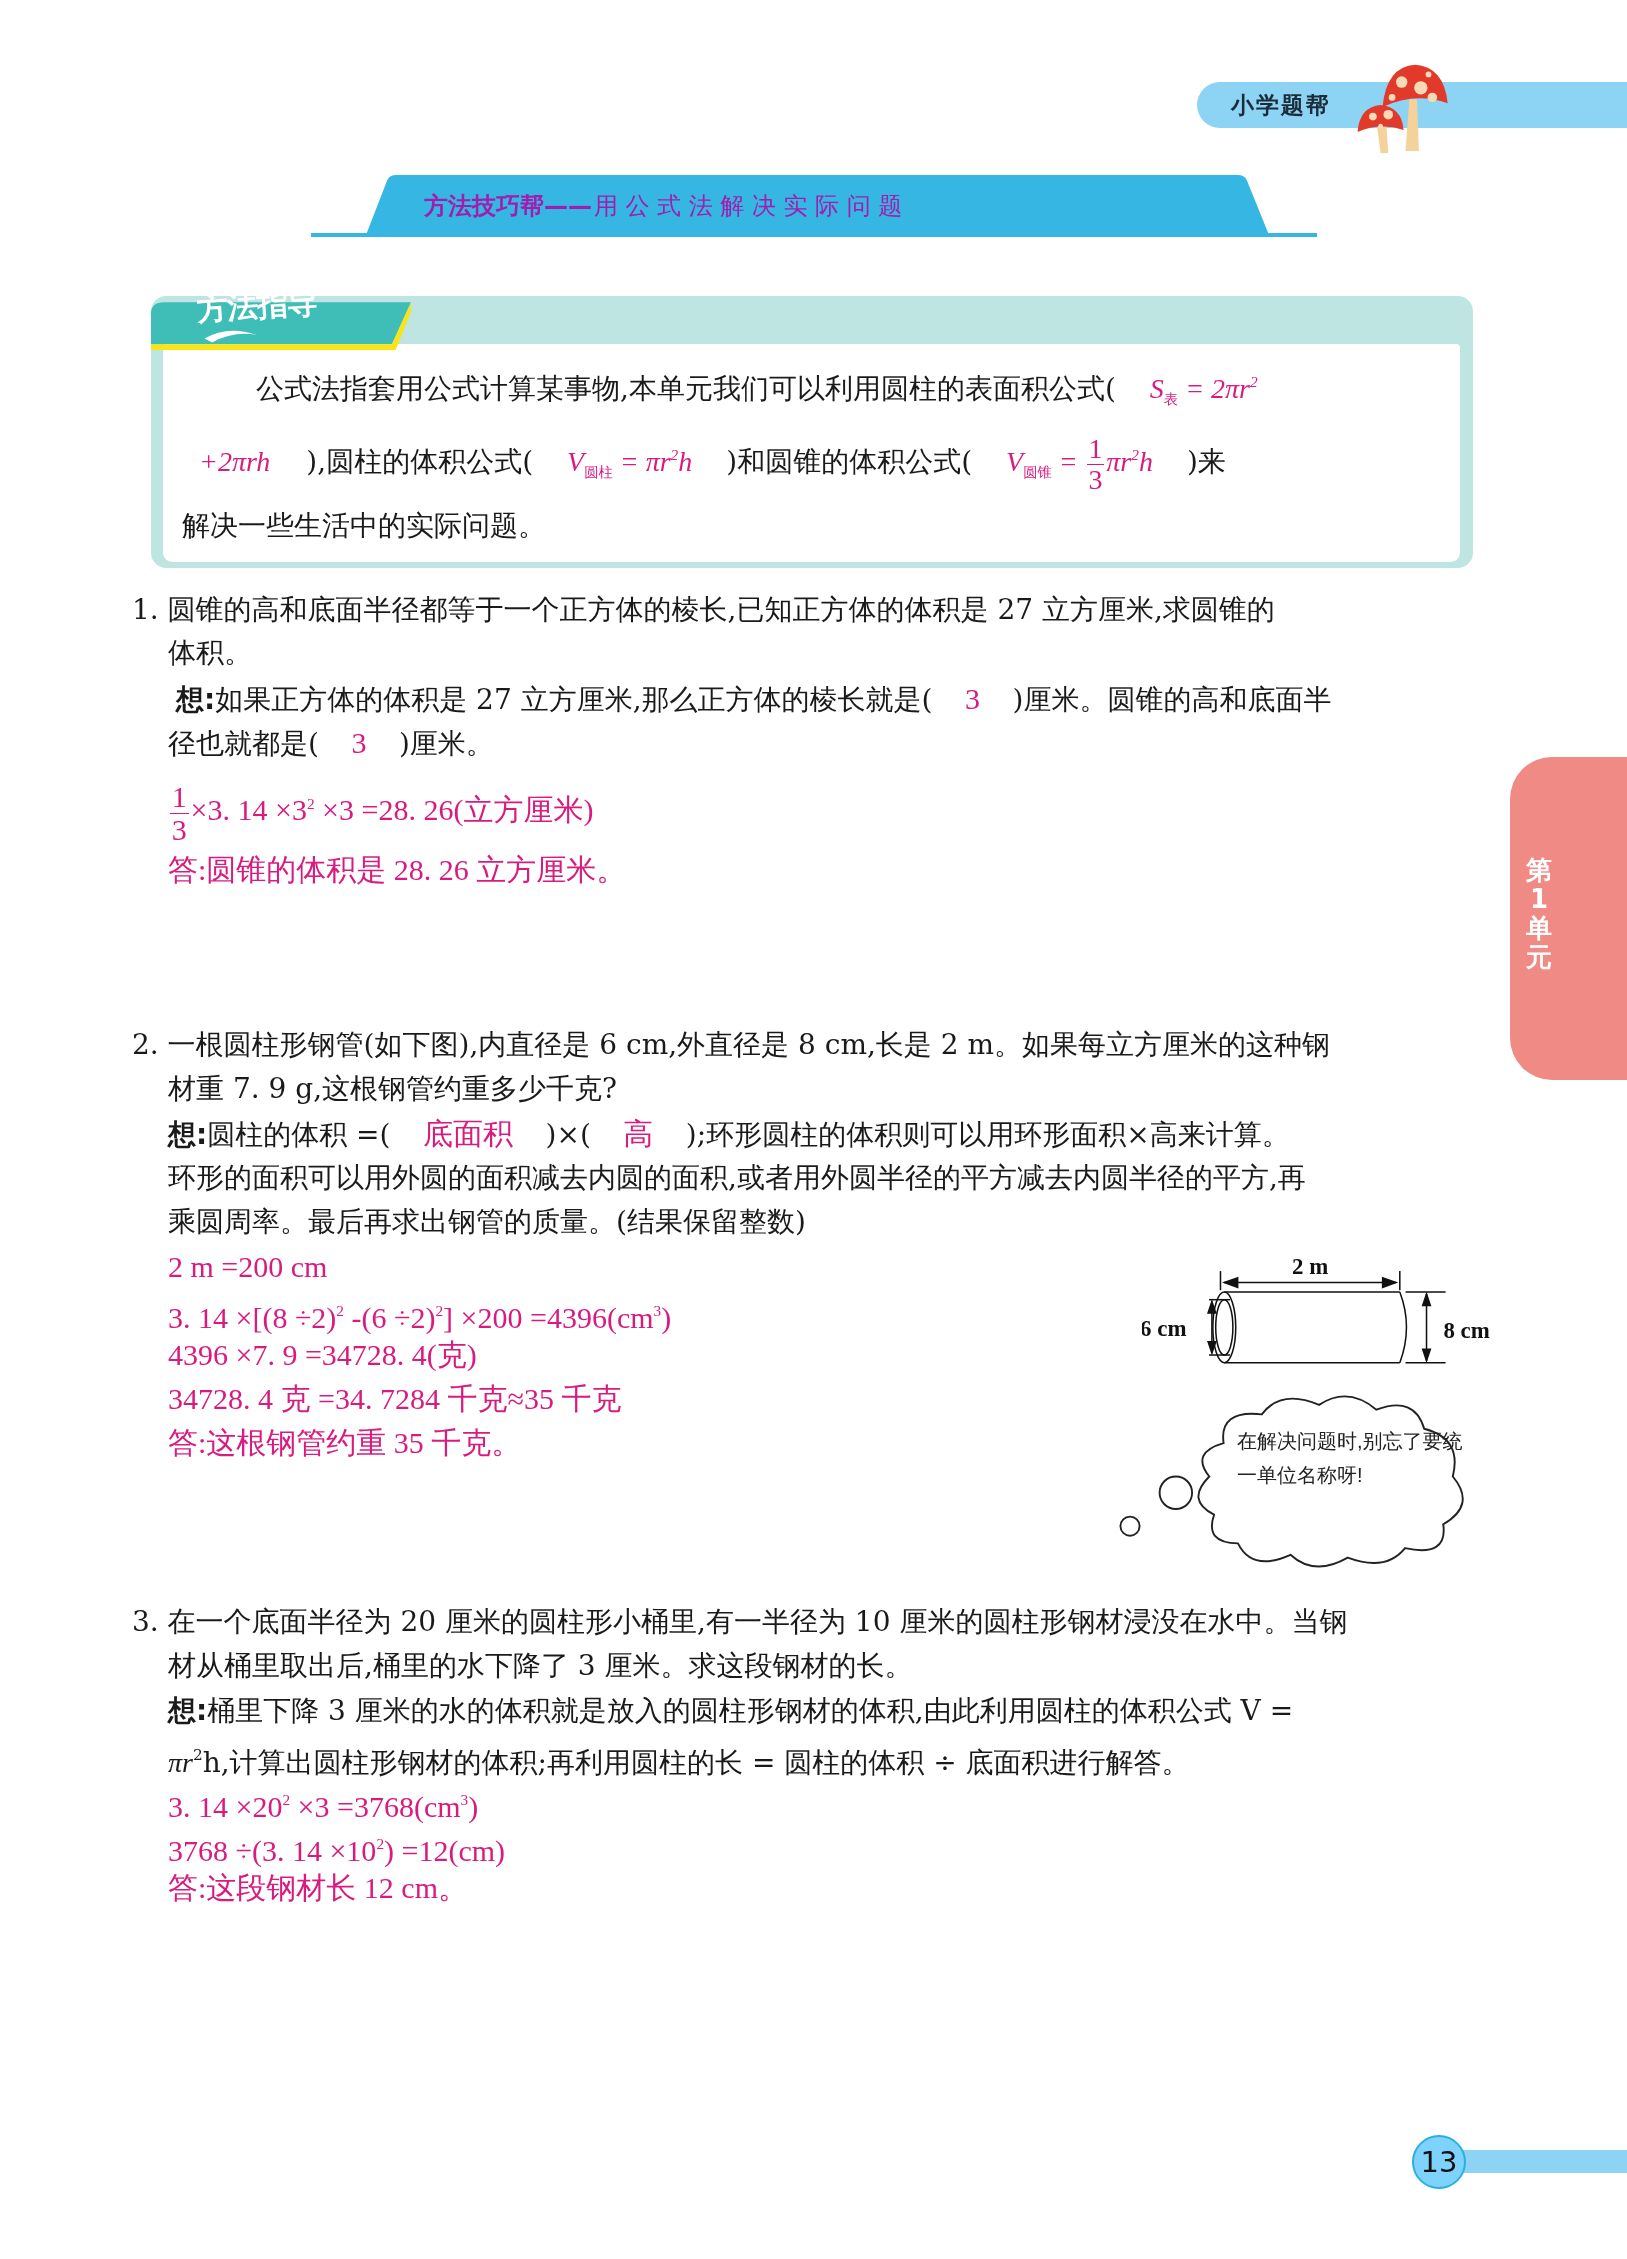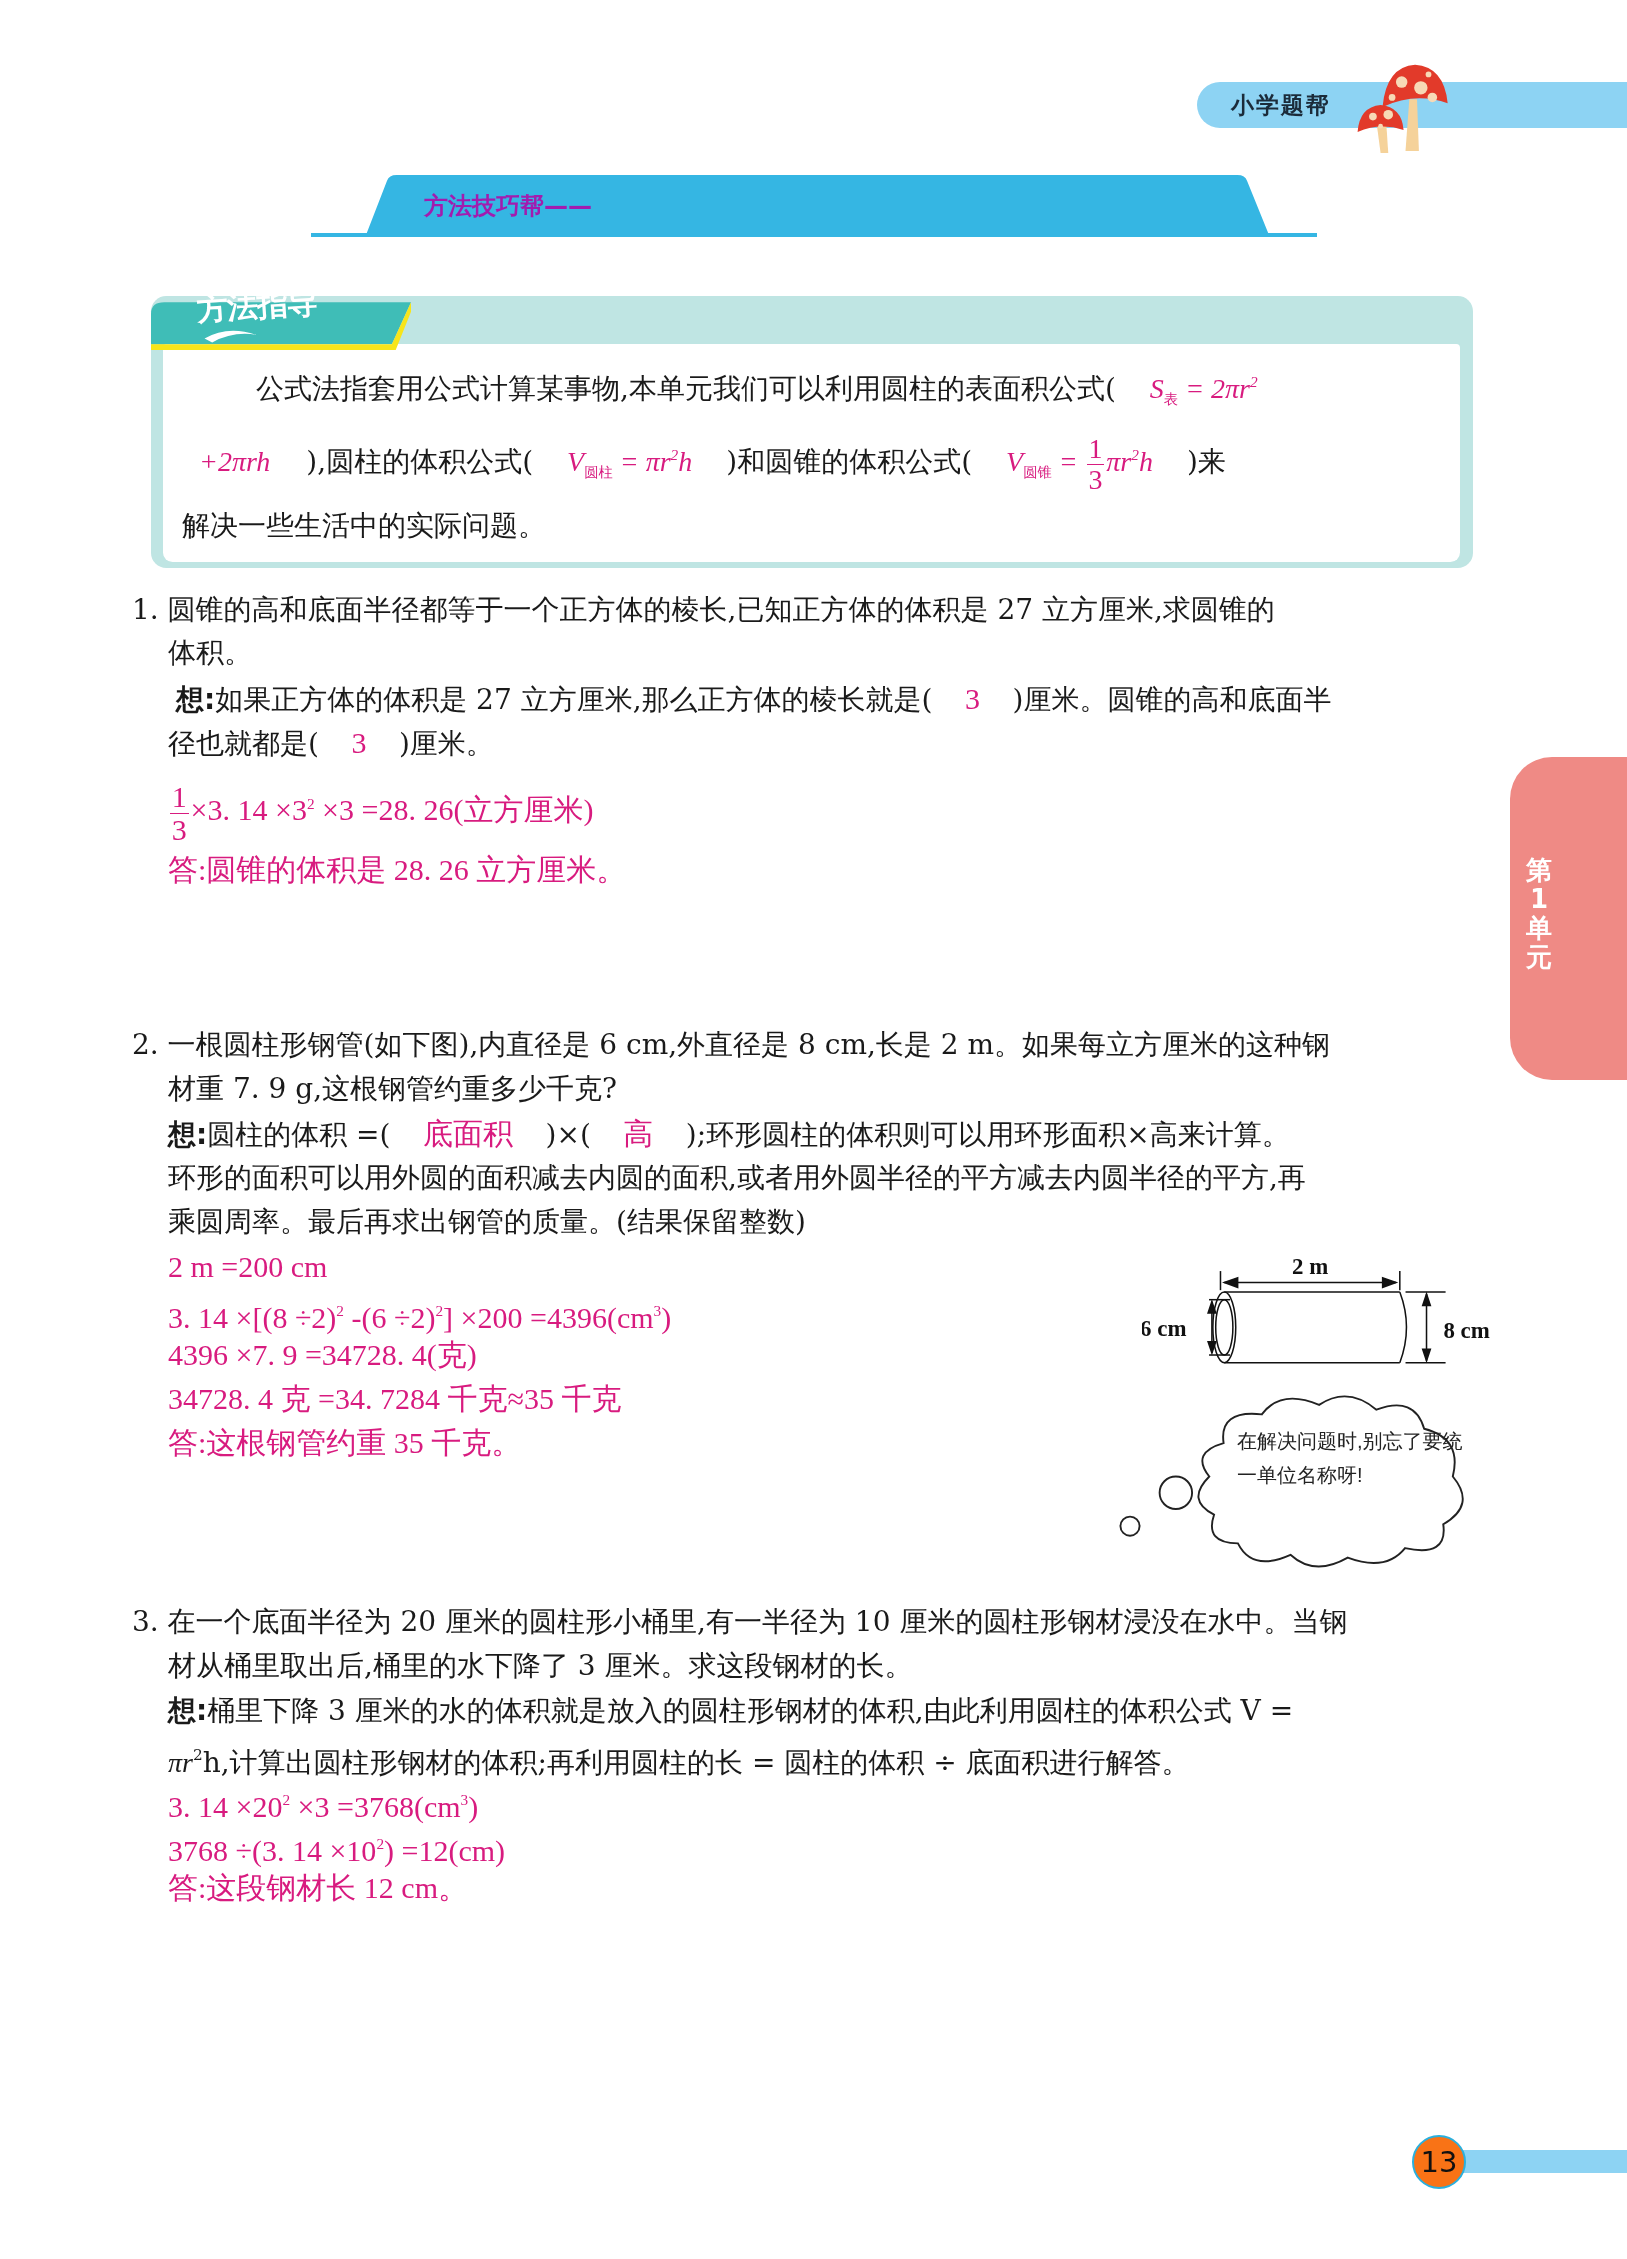--- a/index.html
+++ b/index.html
@@ -69,6 +69,7 @@
 </svg>
 <div class="title-text">
   <span class="strong">方法技巧帮——</span>
+  <span class="light">用公式法解决实际问题</span>
 </div>
 
 <div class="guide-box"></div>

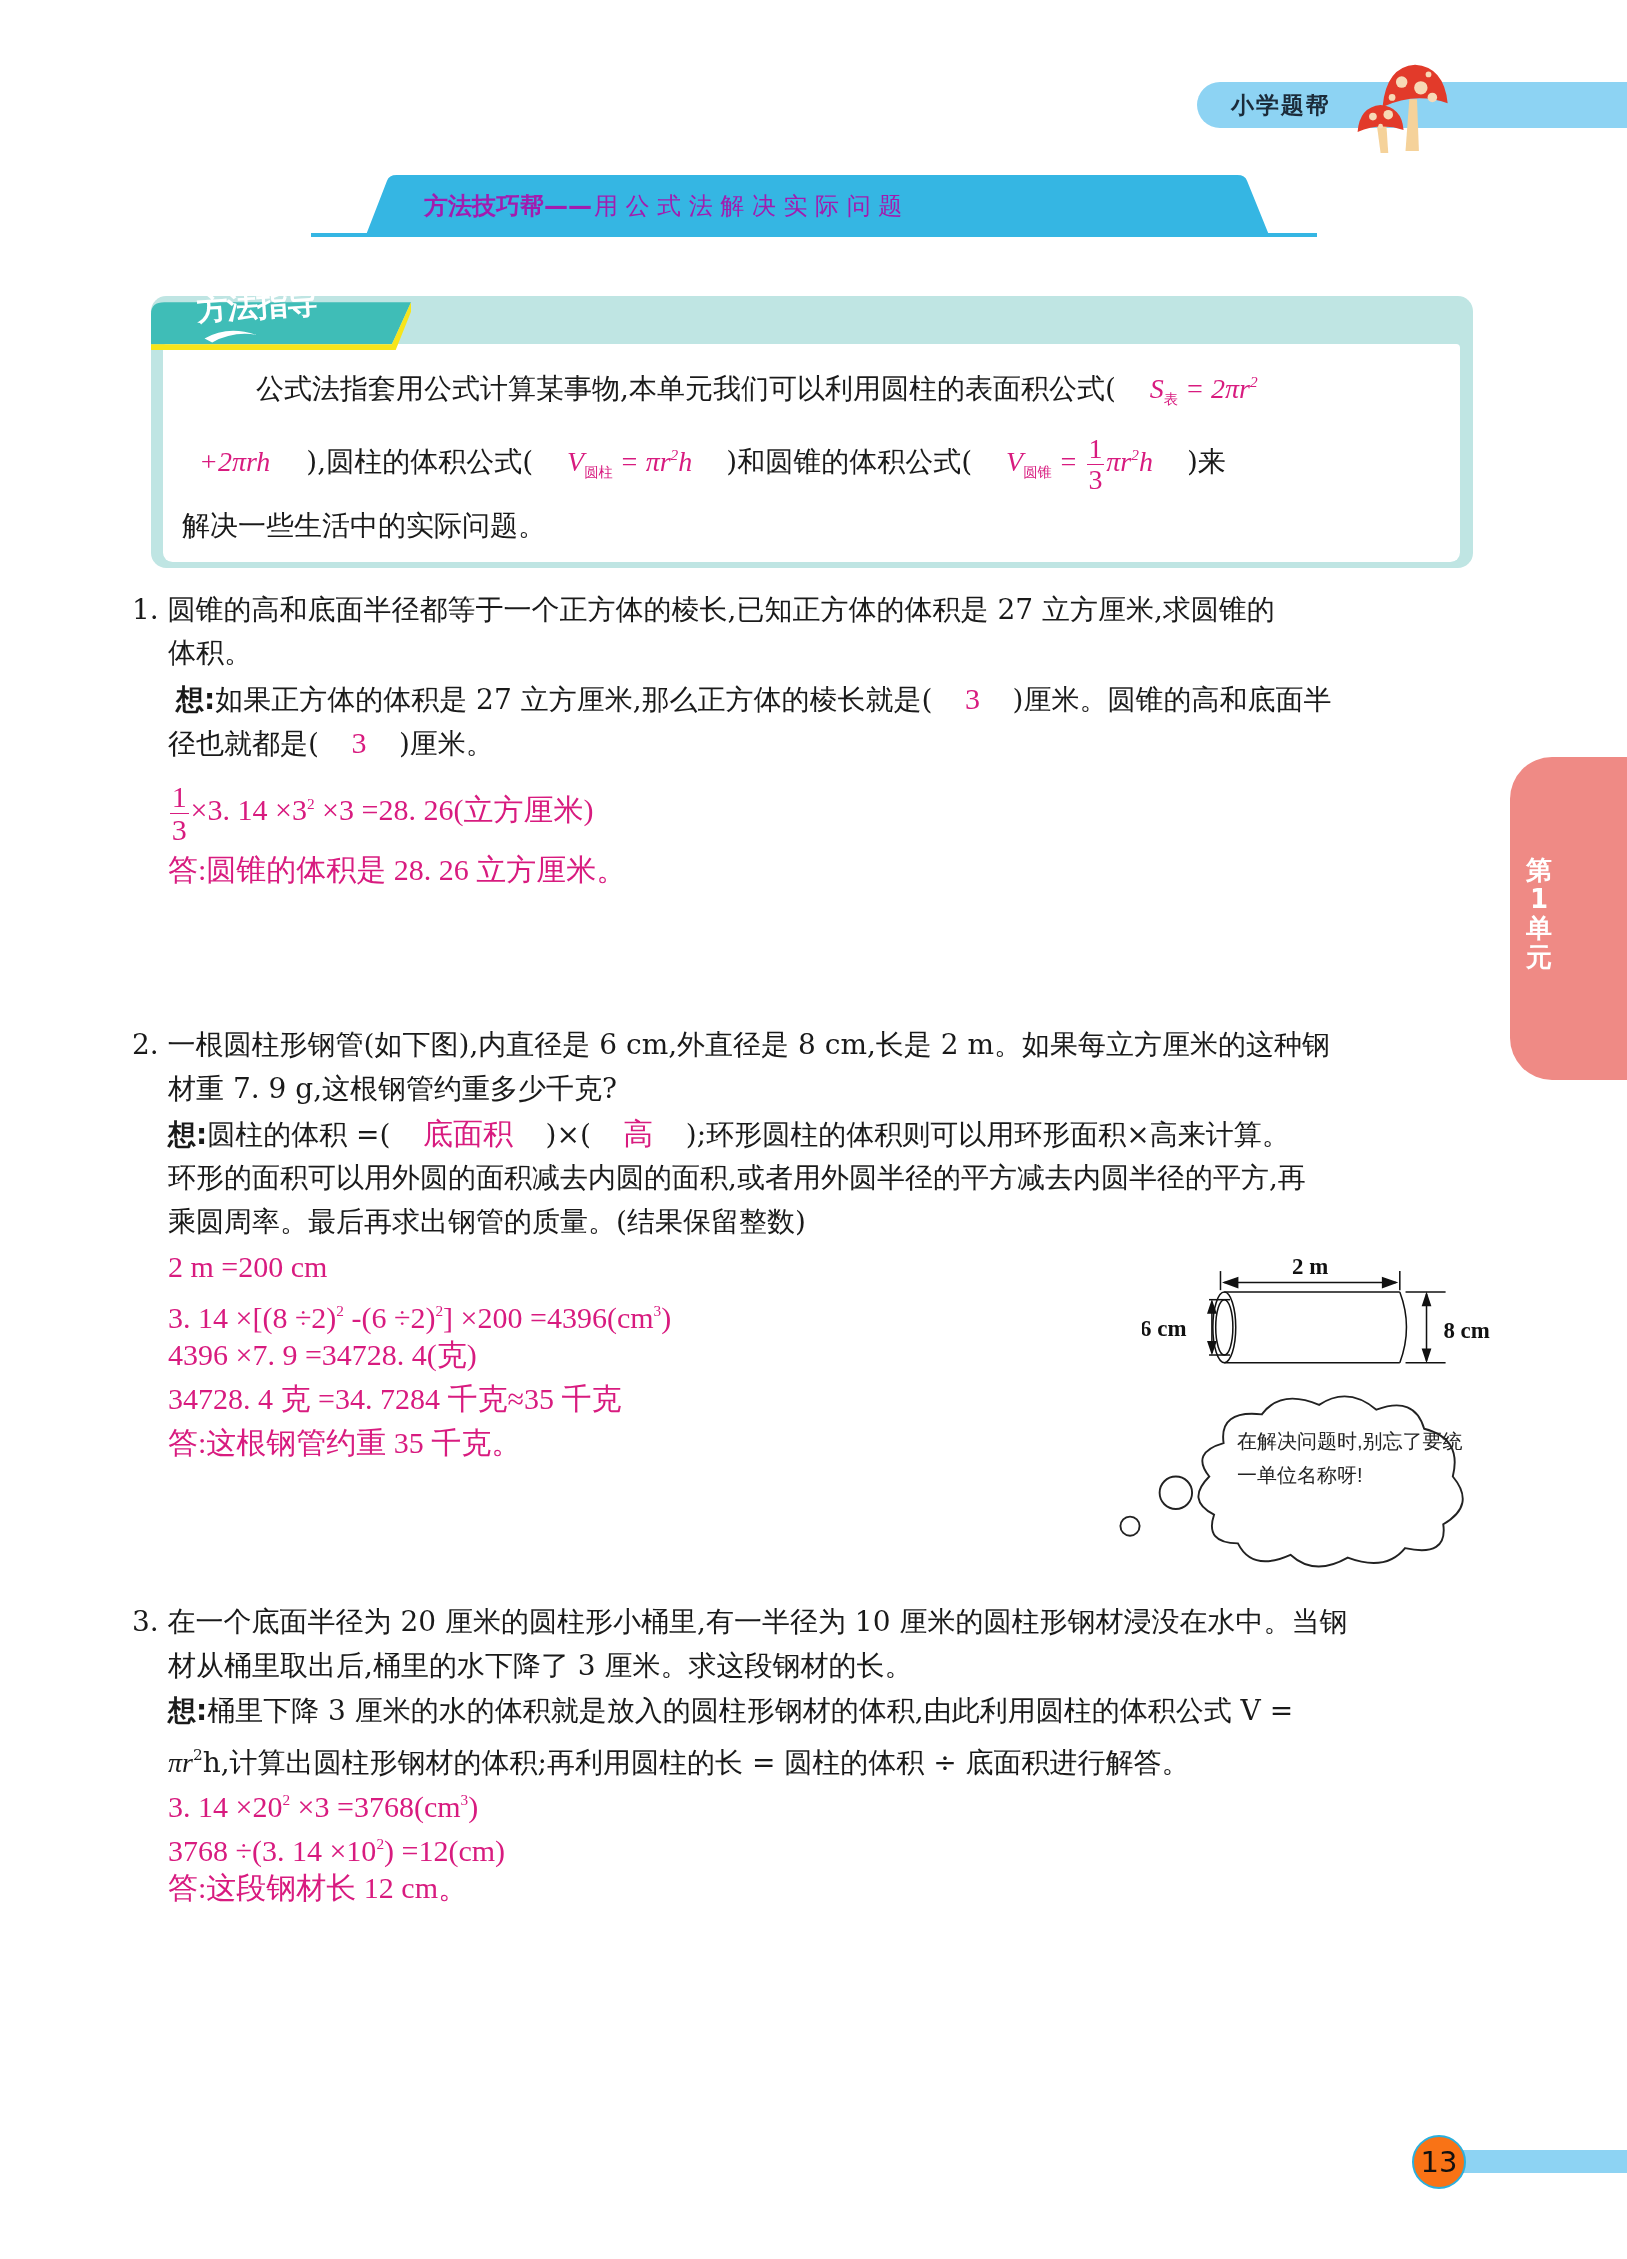--- a/index.html
+++ b/index.html
@@ -41,7 +41,7 @@
   .bubble-text { position: absolute; left: 1237px; top: 1424px; width: 239px; font-family: Liberation Sans, sans-serif; font-size: 20px; line-height: 34px; color: #222; }
 
   .page-num-bar { position: absolute; left: 1453px; top: 2150px; width: 175px; height: 23px; background: #8dd3f3; }
-  .page-num { position: absolute; left: 1412px; top: 2135px; width: 54px; height: 54px; border: 2.9px solid #2ab0de; border-radius: 50%; background: #f97316; display: flex; align-items: center; justify-content: center; font-family: "DejaVu Sans", sans-serif; font-size: 29px; color: #111; }
+  .page-num { position: absolute; left: 1412px; top: 2135px; width: 54px; height: 54px; border: 2.9px solid #2ab0de; border-radius: 50%; background: #7dd3fc; display: flex; align-items: center; justify-content: center; font-family: "DejaVu Sans", sans-serif; font-size: 29px; color: #111; }
 </style>
 </head>
 <body>

